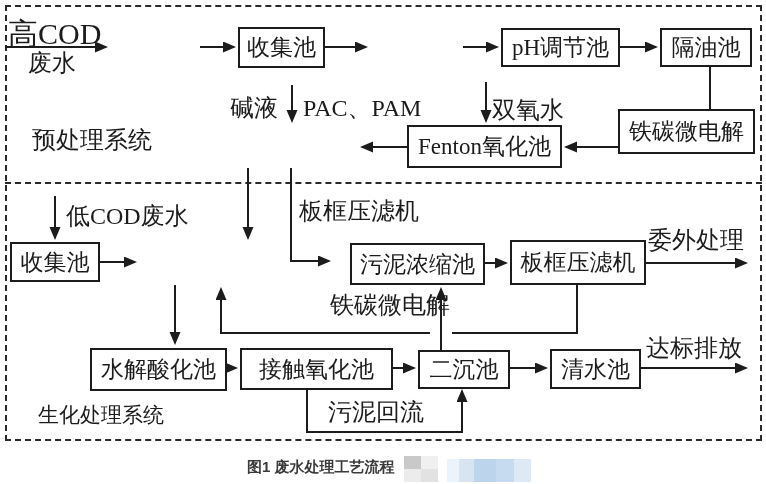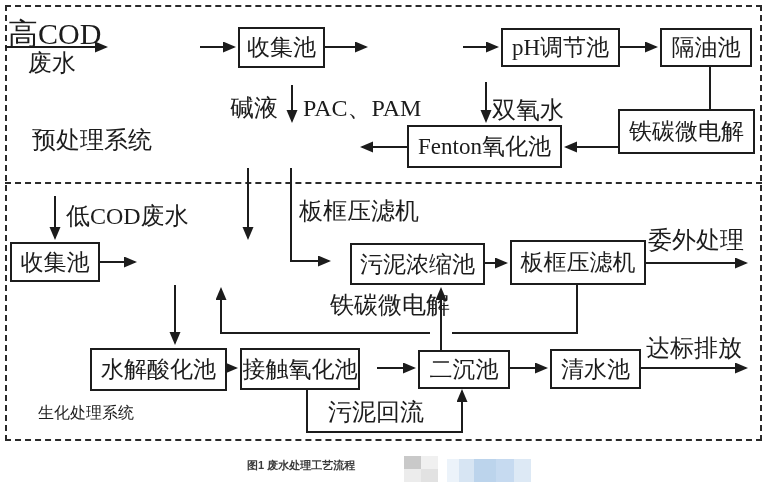--- a/index.html
+++ b/index.html
@@ -91,7 +91,7 @@
   <div class="node" style="left:333px;top:243px;width:135px;height:42px;margin-left:17px;">污泥浓缩池</div>
   <div class="node" style="left:510px;top:240px;width:136px;height:45px;">板框压滤机</div>
   <div class="node" style="left:63px;top:348px;width:137px;height:43px;margin-left:27px;">水解酸化池</div>
-  <div class="node" style="left:240px;top:348px;width:120px;height:42px;">接触氧化池</div>
+  <div class="node" style="left:240px;top:348px;width:153px;height:42px;">接触氧化池</div>
   <div class="node" style="left:418px;top:350px;width:92px;height:39px;">二沉池</div>
   <div class="node" style="left:550px;top:349px;width:91px;height:40px;">清水池</div>
 

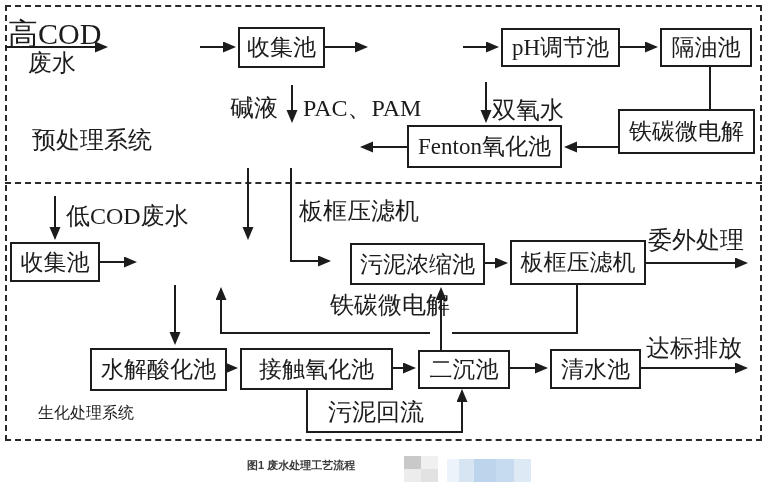--- a/index.html
+++ b/index.html
@@ -107,7 +107,7 @@
   <div class="lbl" style="left:330px;top:293px;">铁碳微电解</div>
   <div class="lbl" style="left:646px;top:336px;">达标排放</div>
   <div class="lbl" style="left:328px;top:400px;">污泥回流</div>
-  <div class="lbl" style="left:38px;top:405px;font-size:16px;">生化处理系统</div>
+  <div class="lbl" style="left:38px;top:405px;font-size:21px;">生化处理系统</div>
 
   <div class="caption">图1 废水处理工艺流程</div>
   <div class="blur1"></div>

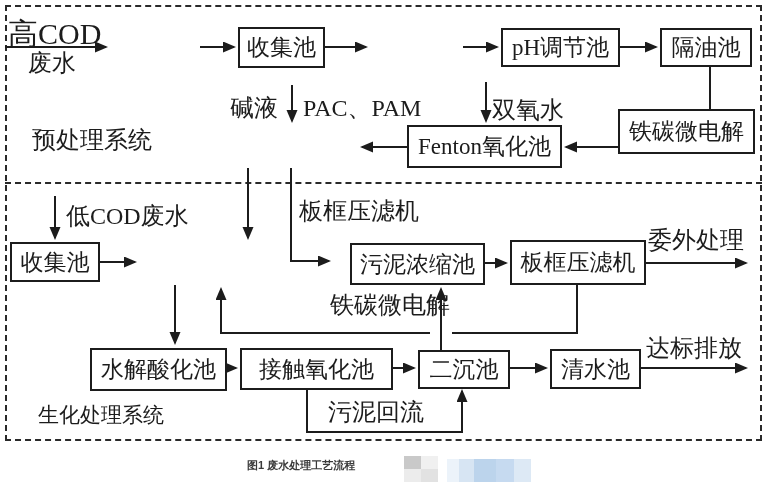--- a/index.html
+++ b/index.html
@@ -28,7 +28,7 @@
   .caption{
     position:absolute;left:247px;top:458px;
     font-family:"Liberation Sans","DejaVu Sans",sans-serif;
-    font-weight:bold;font-size:11px;color:#3a3a3a;white-space:nowrap;
+    font-weight:bold;font-size:15px;color:#3a3a3a;white-space:nowrap;
   }
   .blur1{
     position:absolute;left:404px;top:456px;width:34px;height:26px;

